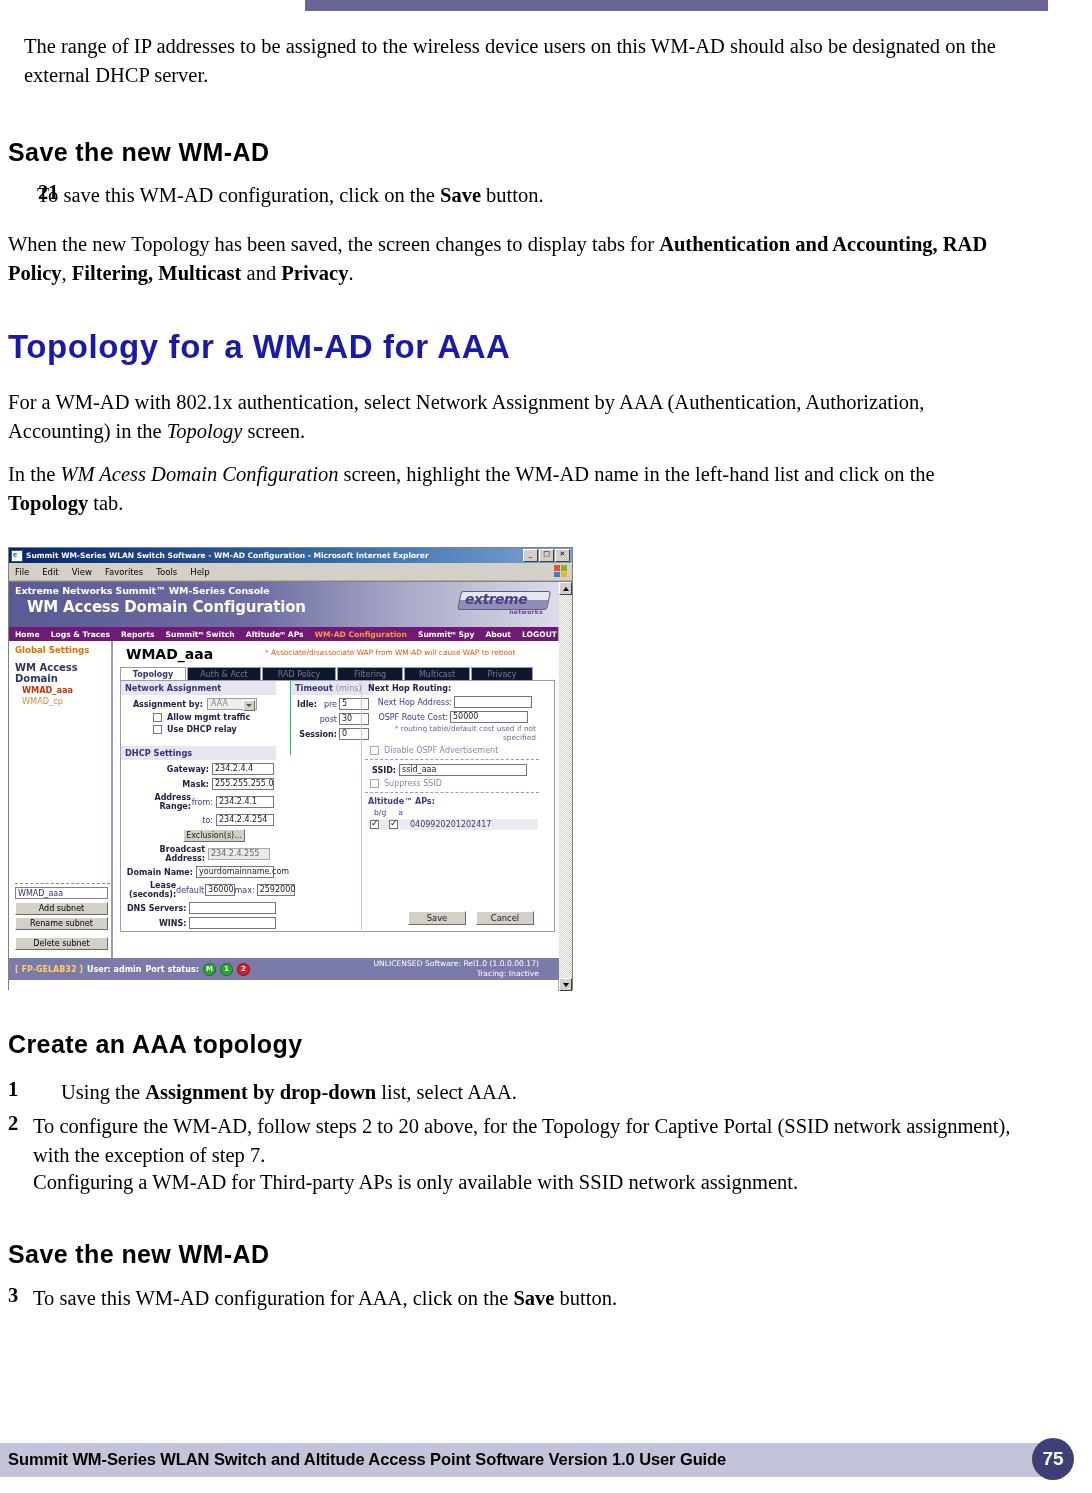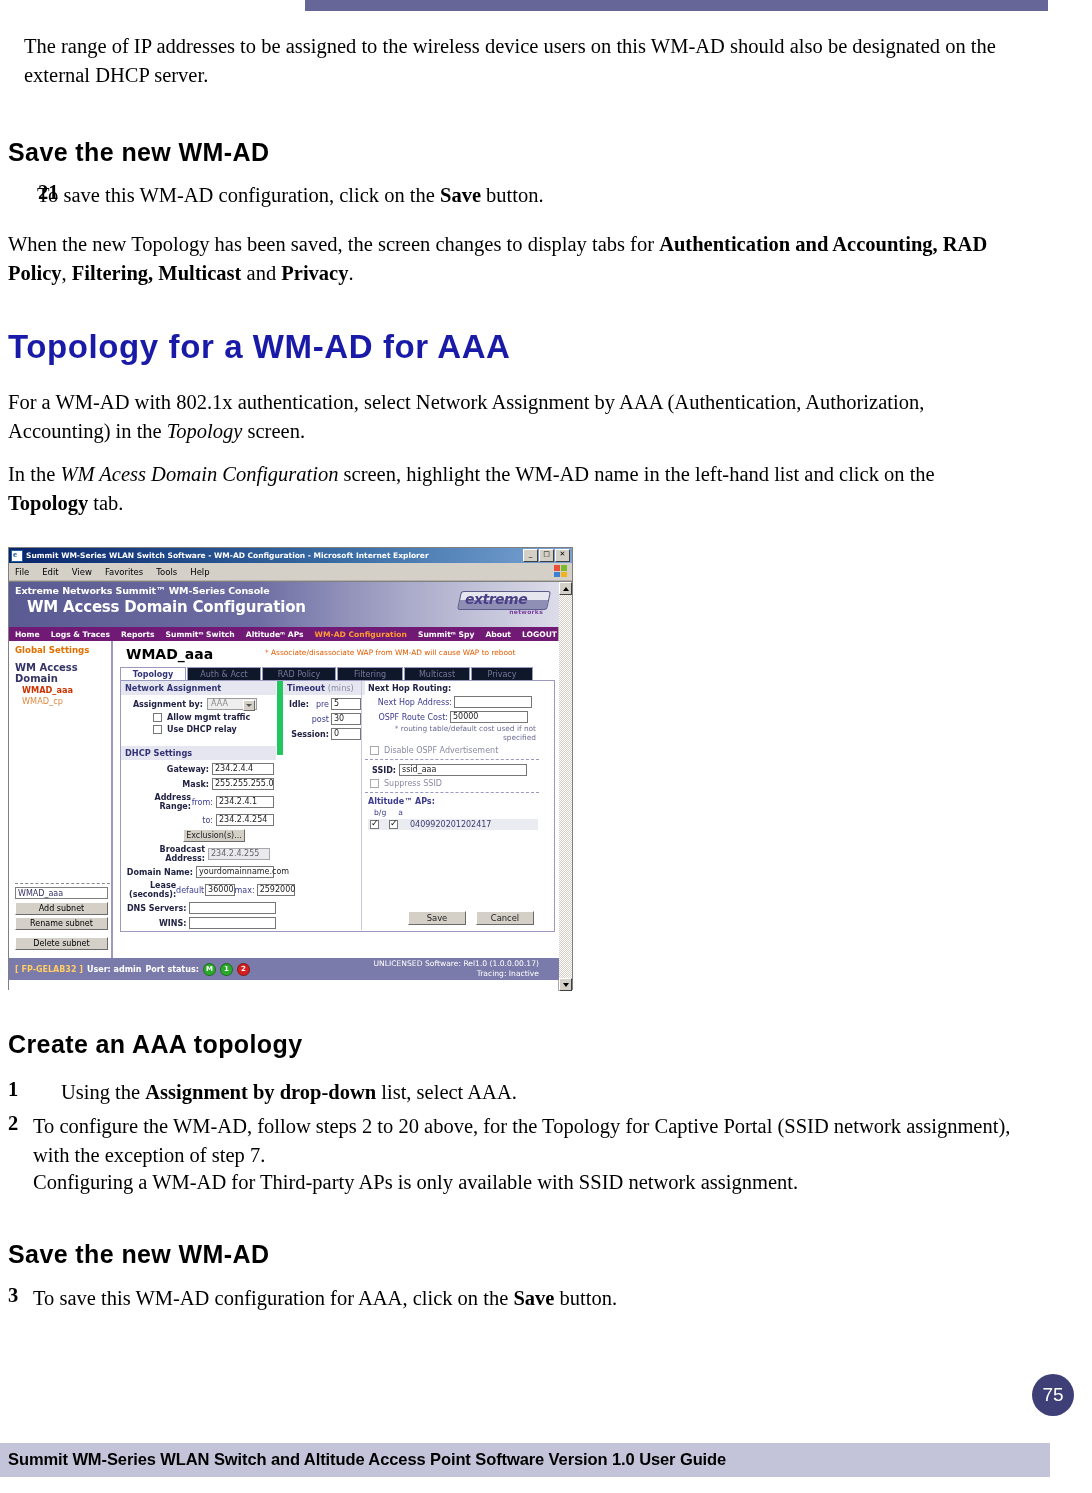--- a/index.html
+++ b/index.html
@@ -299,8 +299,8 @@
     margin-top: -1px;
   }
   .col-left { position: absolute; left: 0; top: 0; width: 155px; }
-  .col-mid  { position: absolute; left: 156px; top: 0; width: 82px;
-              border-left: 6px solid #22c55e; height: 74px;}
+  .col-mid  { position: absolute; left: 169px; top: 0; width: 82px;
+              border-left: 1px solid #22c55e; height: 74px;}
   .col-right{ position: absolute; left: 240px; top: 0; width: 180px;
               border-left: 1px solid #c8c8dc; height: 249px;}
 

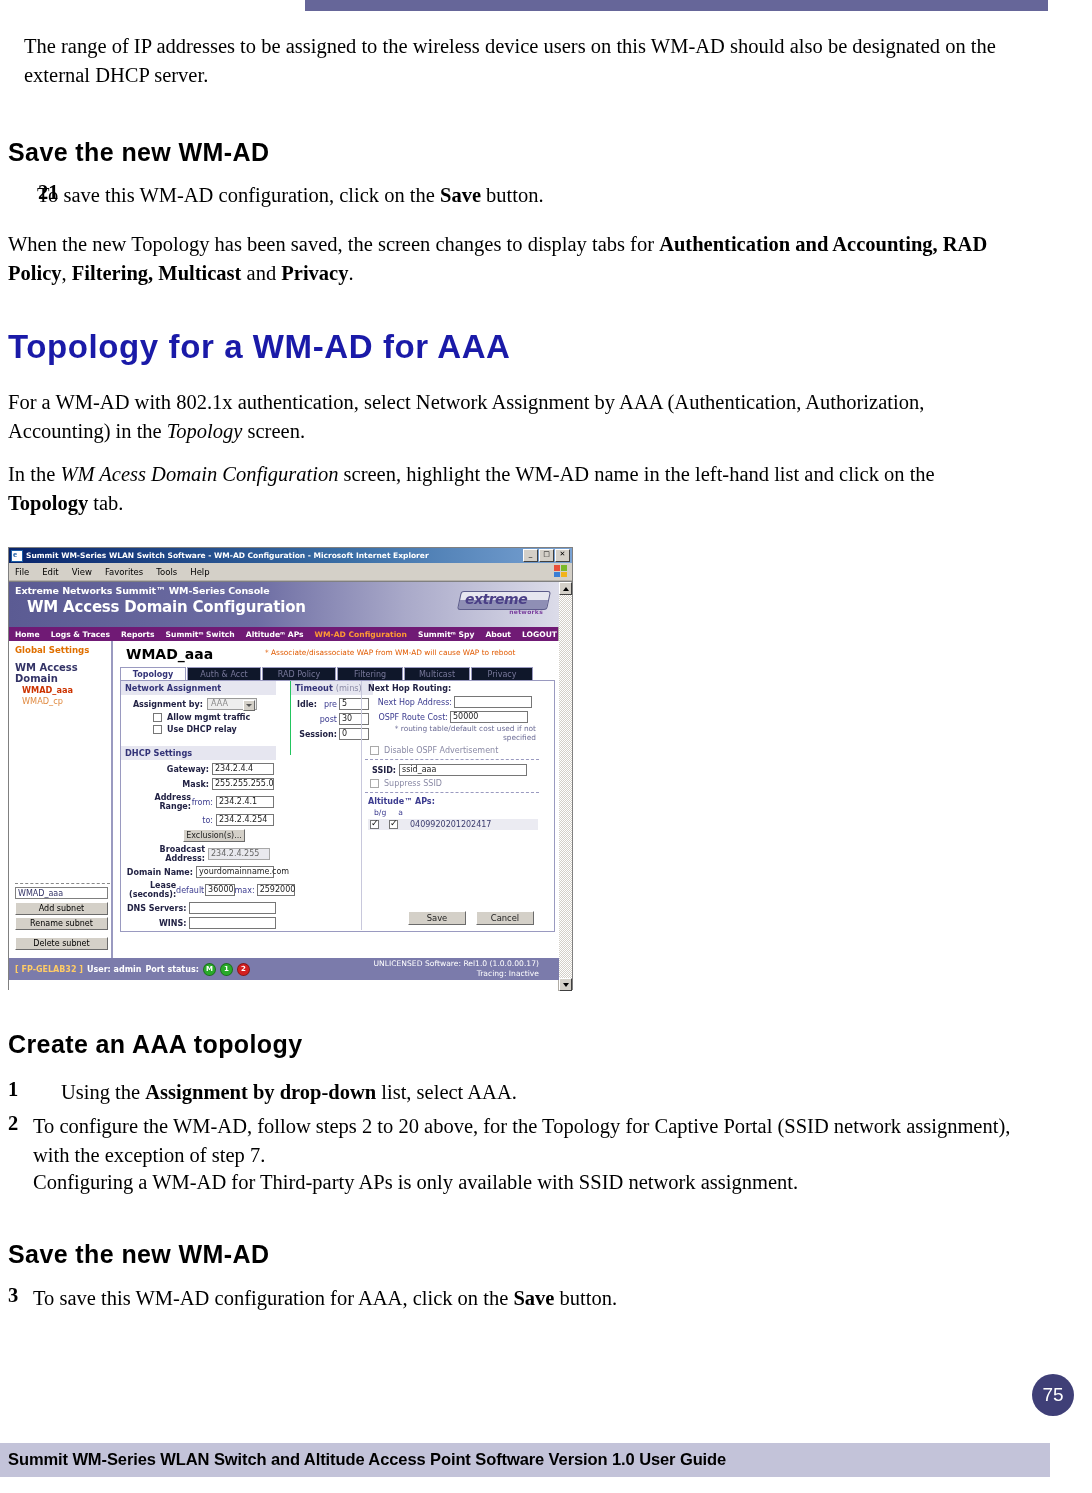--- a/index.html
+++ b/index.html
@@ -68,12 +68,12 @@
     letter-spacing: -0.1px;
   }
   .footer-circle {
-    position: absolute; left: 1032px; top: 1374px;
+    position: absolute; left: 1032px; top: 1438px;
     width: 42px; height: 42px; border-radius: 50%;
     background: #3f3f77;
     color: #fff;
     font-family: "Liberation Sans", sans-serif;
-    font-weight: normal; font-size: 19px;
+    font-weight: bold; font-size: 19px;
     display: flex; align-items: center; justify-content: center;
   }
 

